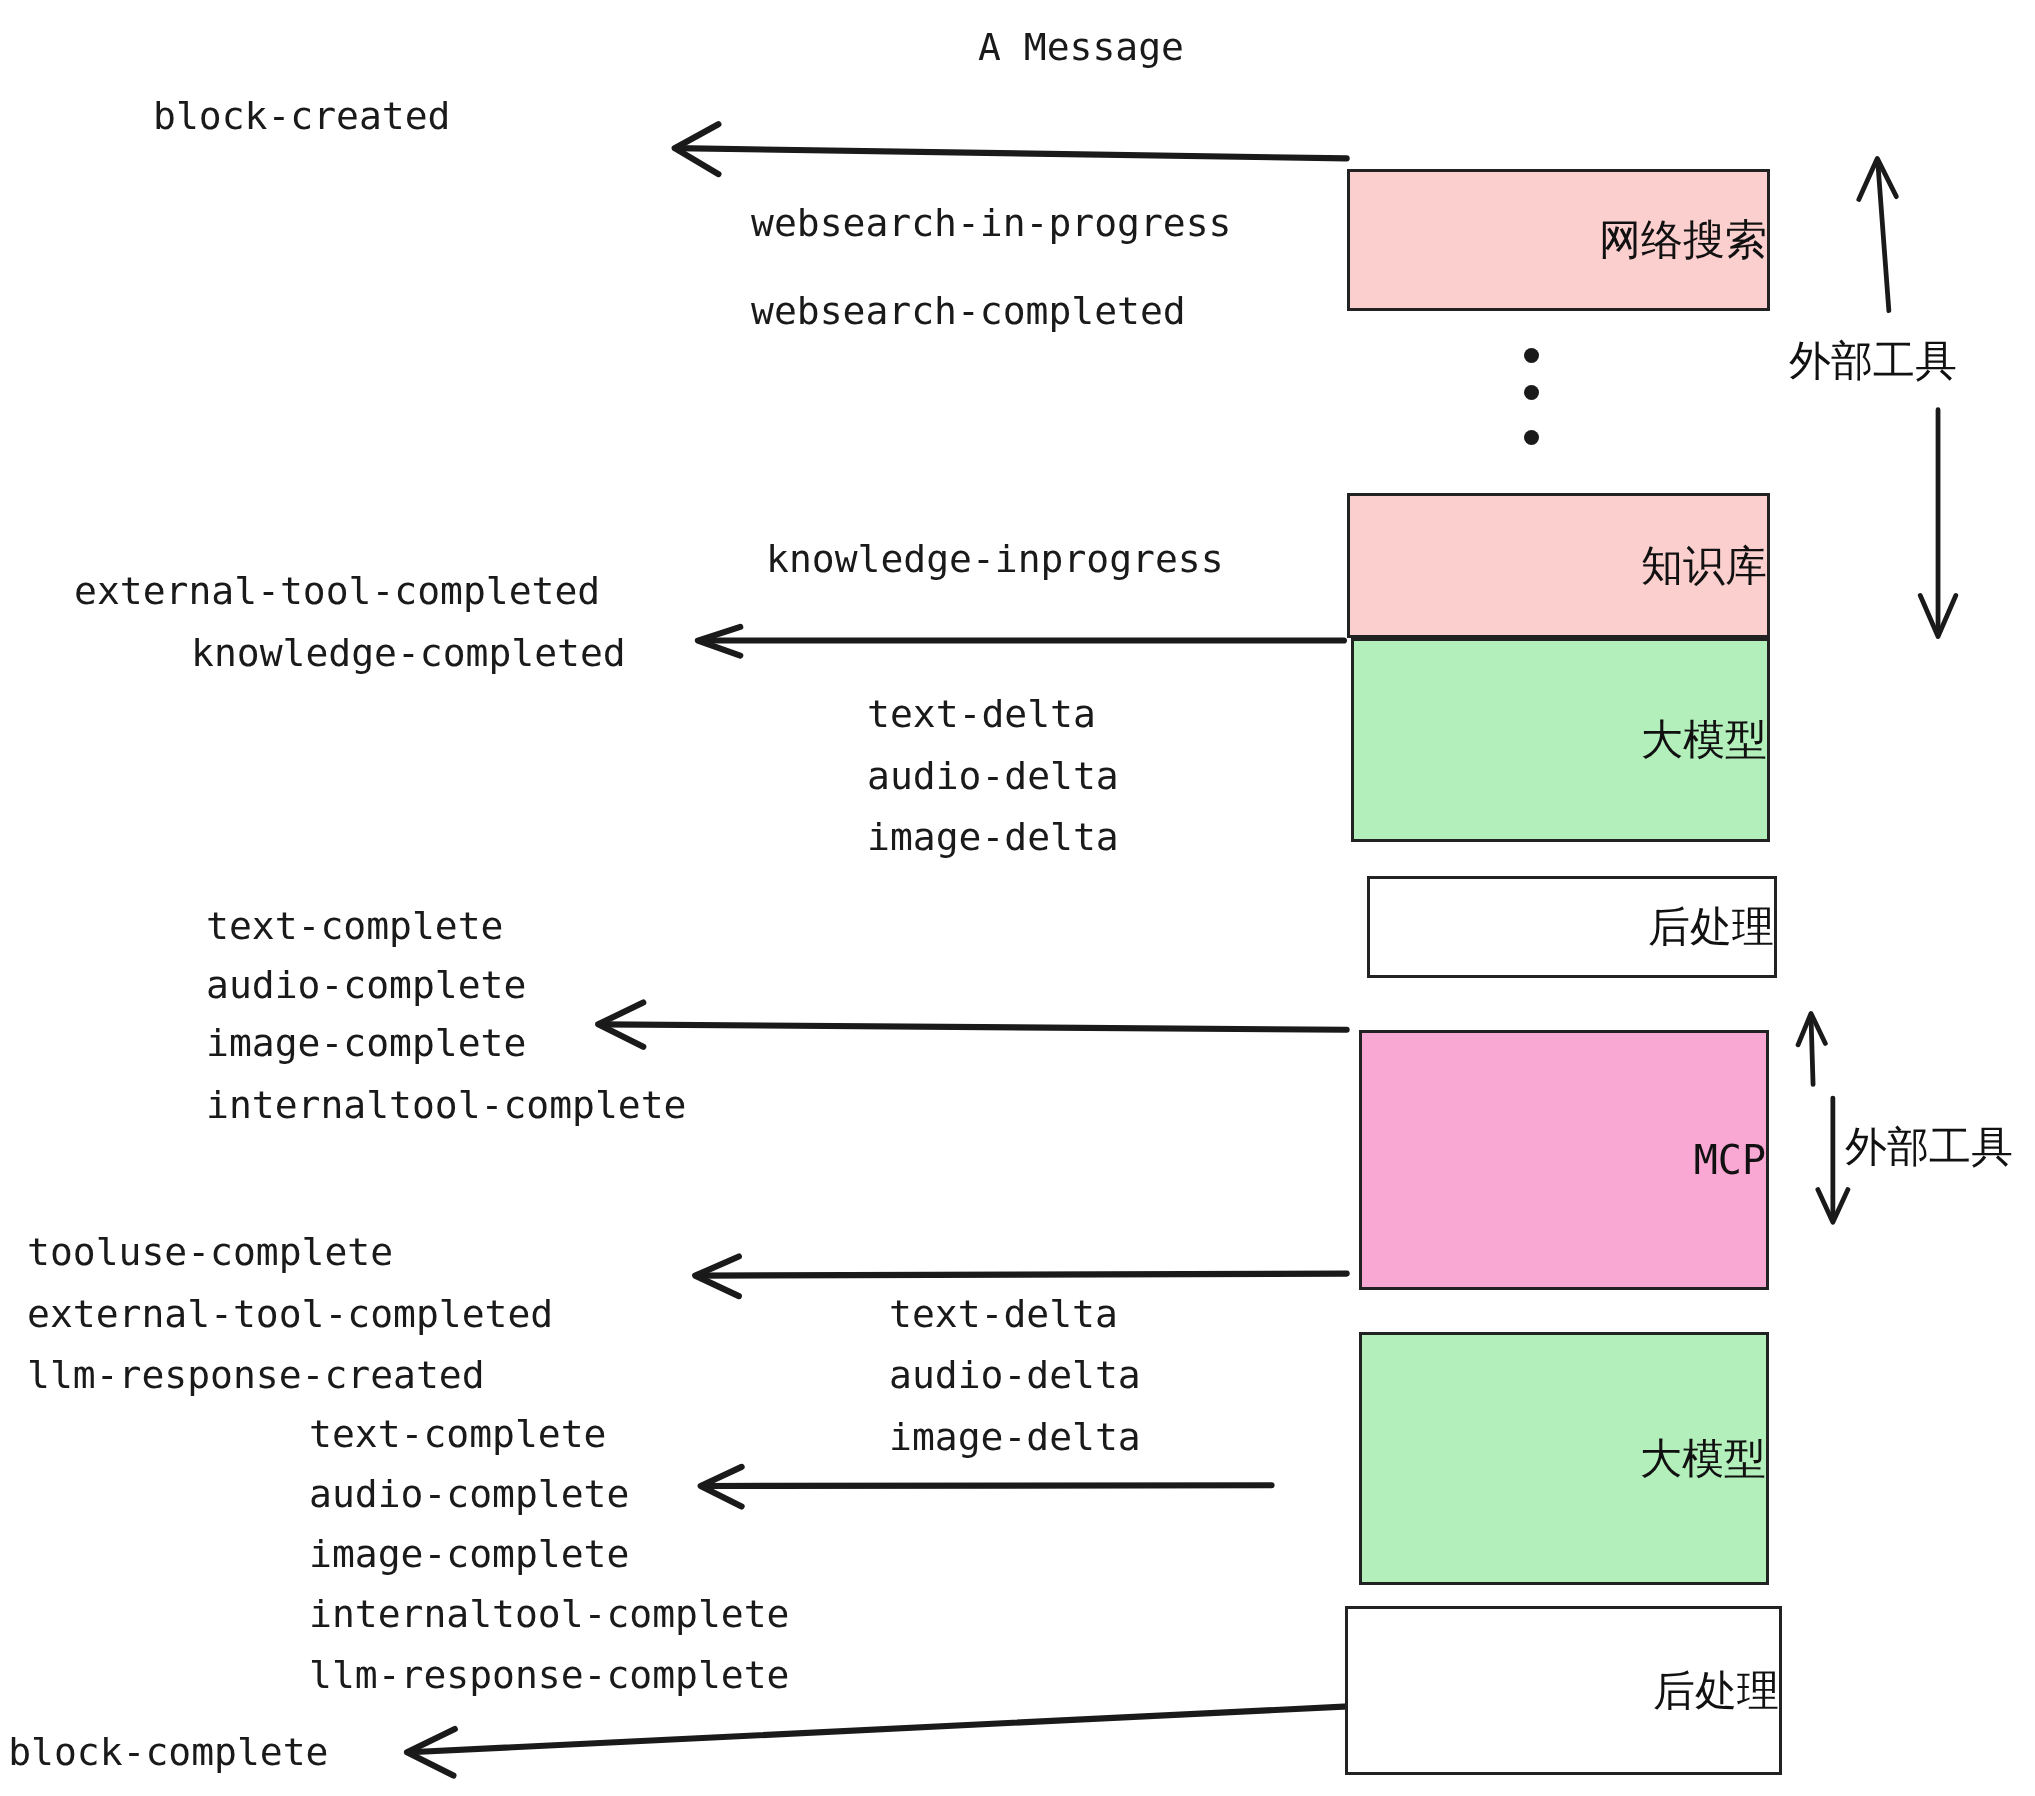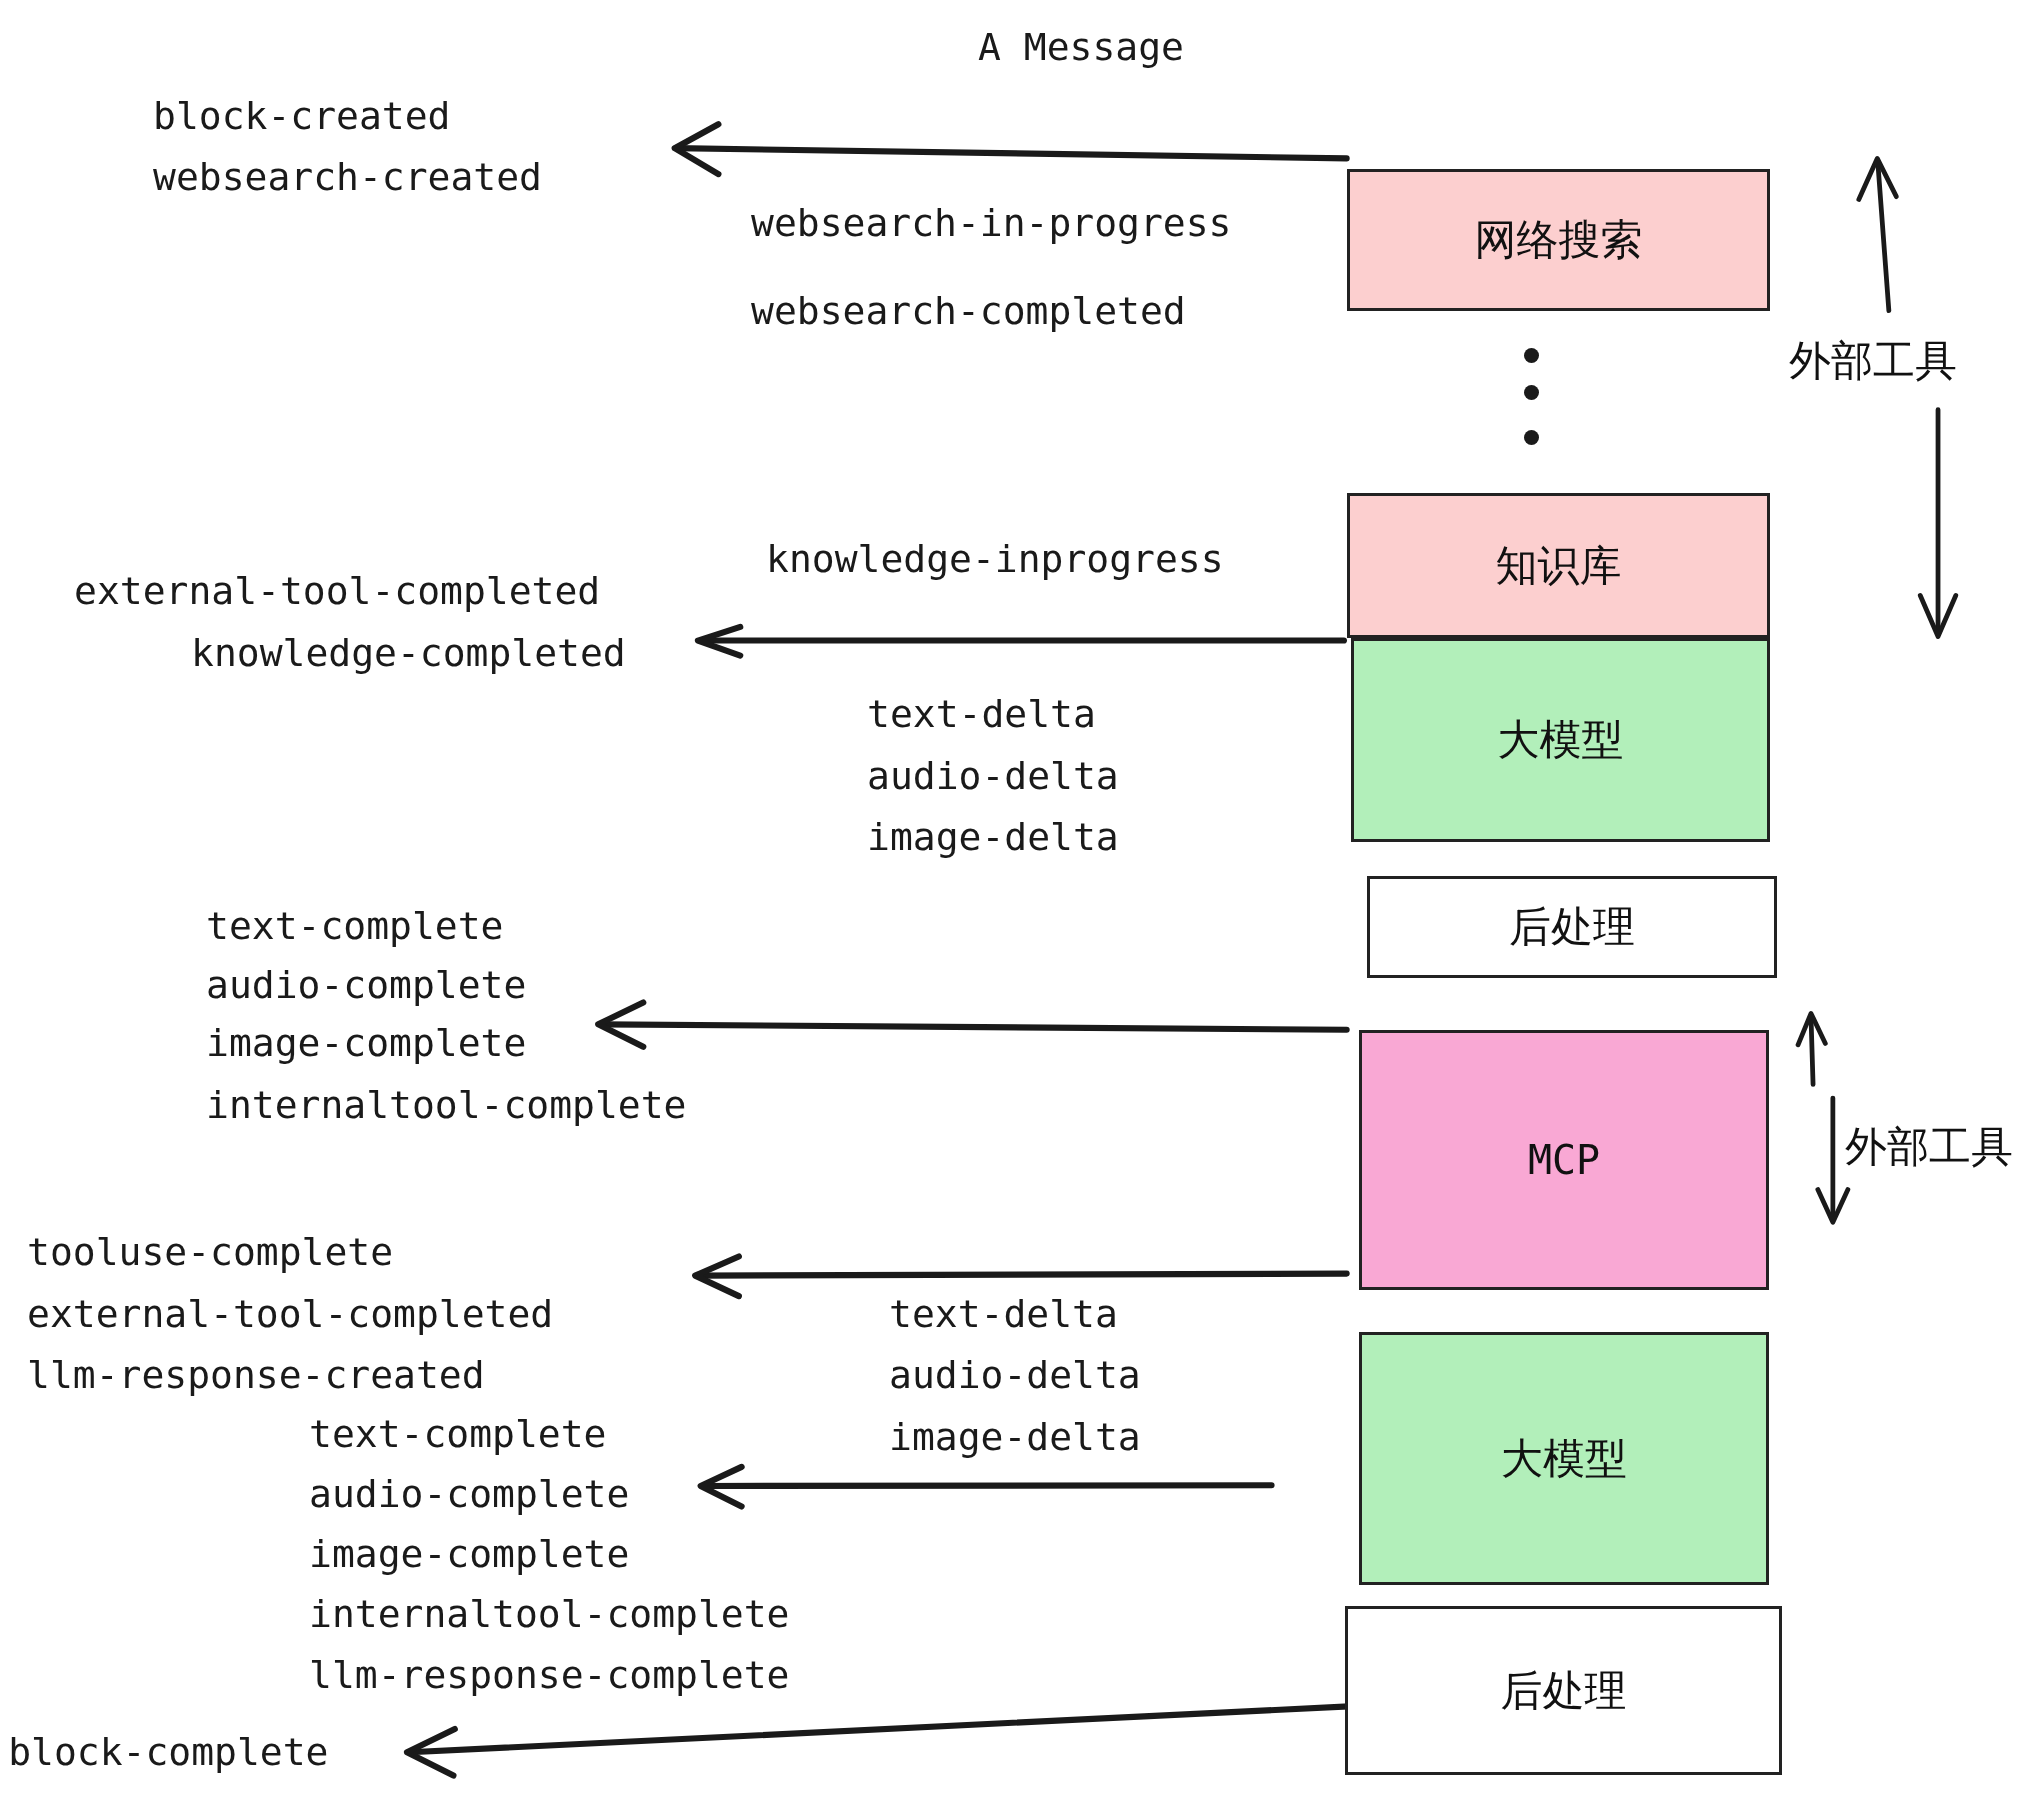--- a/index.html
+++ b/index.html
@@ -106,7 +106,6 @@
 
   <div class="evt" style="left:153px;top:97px;">block-created</div>
 
-  <div class="evt" style="left:153px;top:158px;">websearch-created</div>
 
   <div class="evt" style="left:751px;top:204px;">websearch-in-progress</div>
 

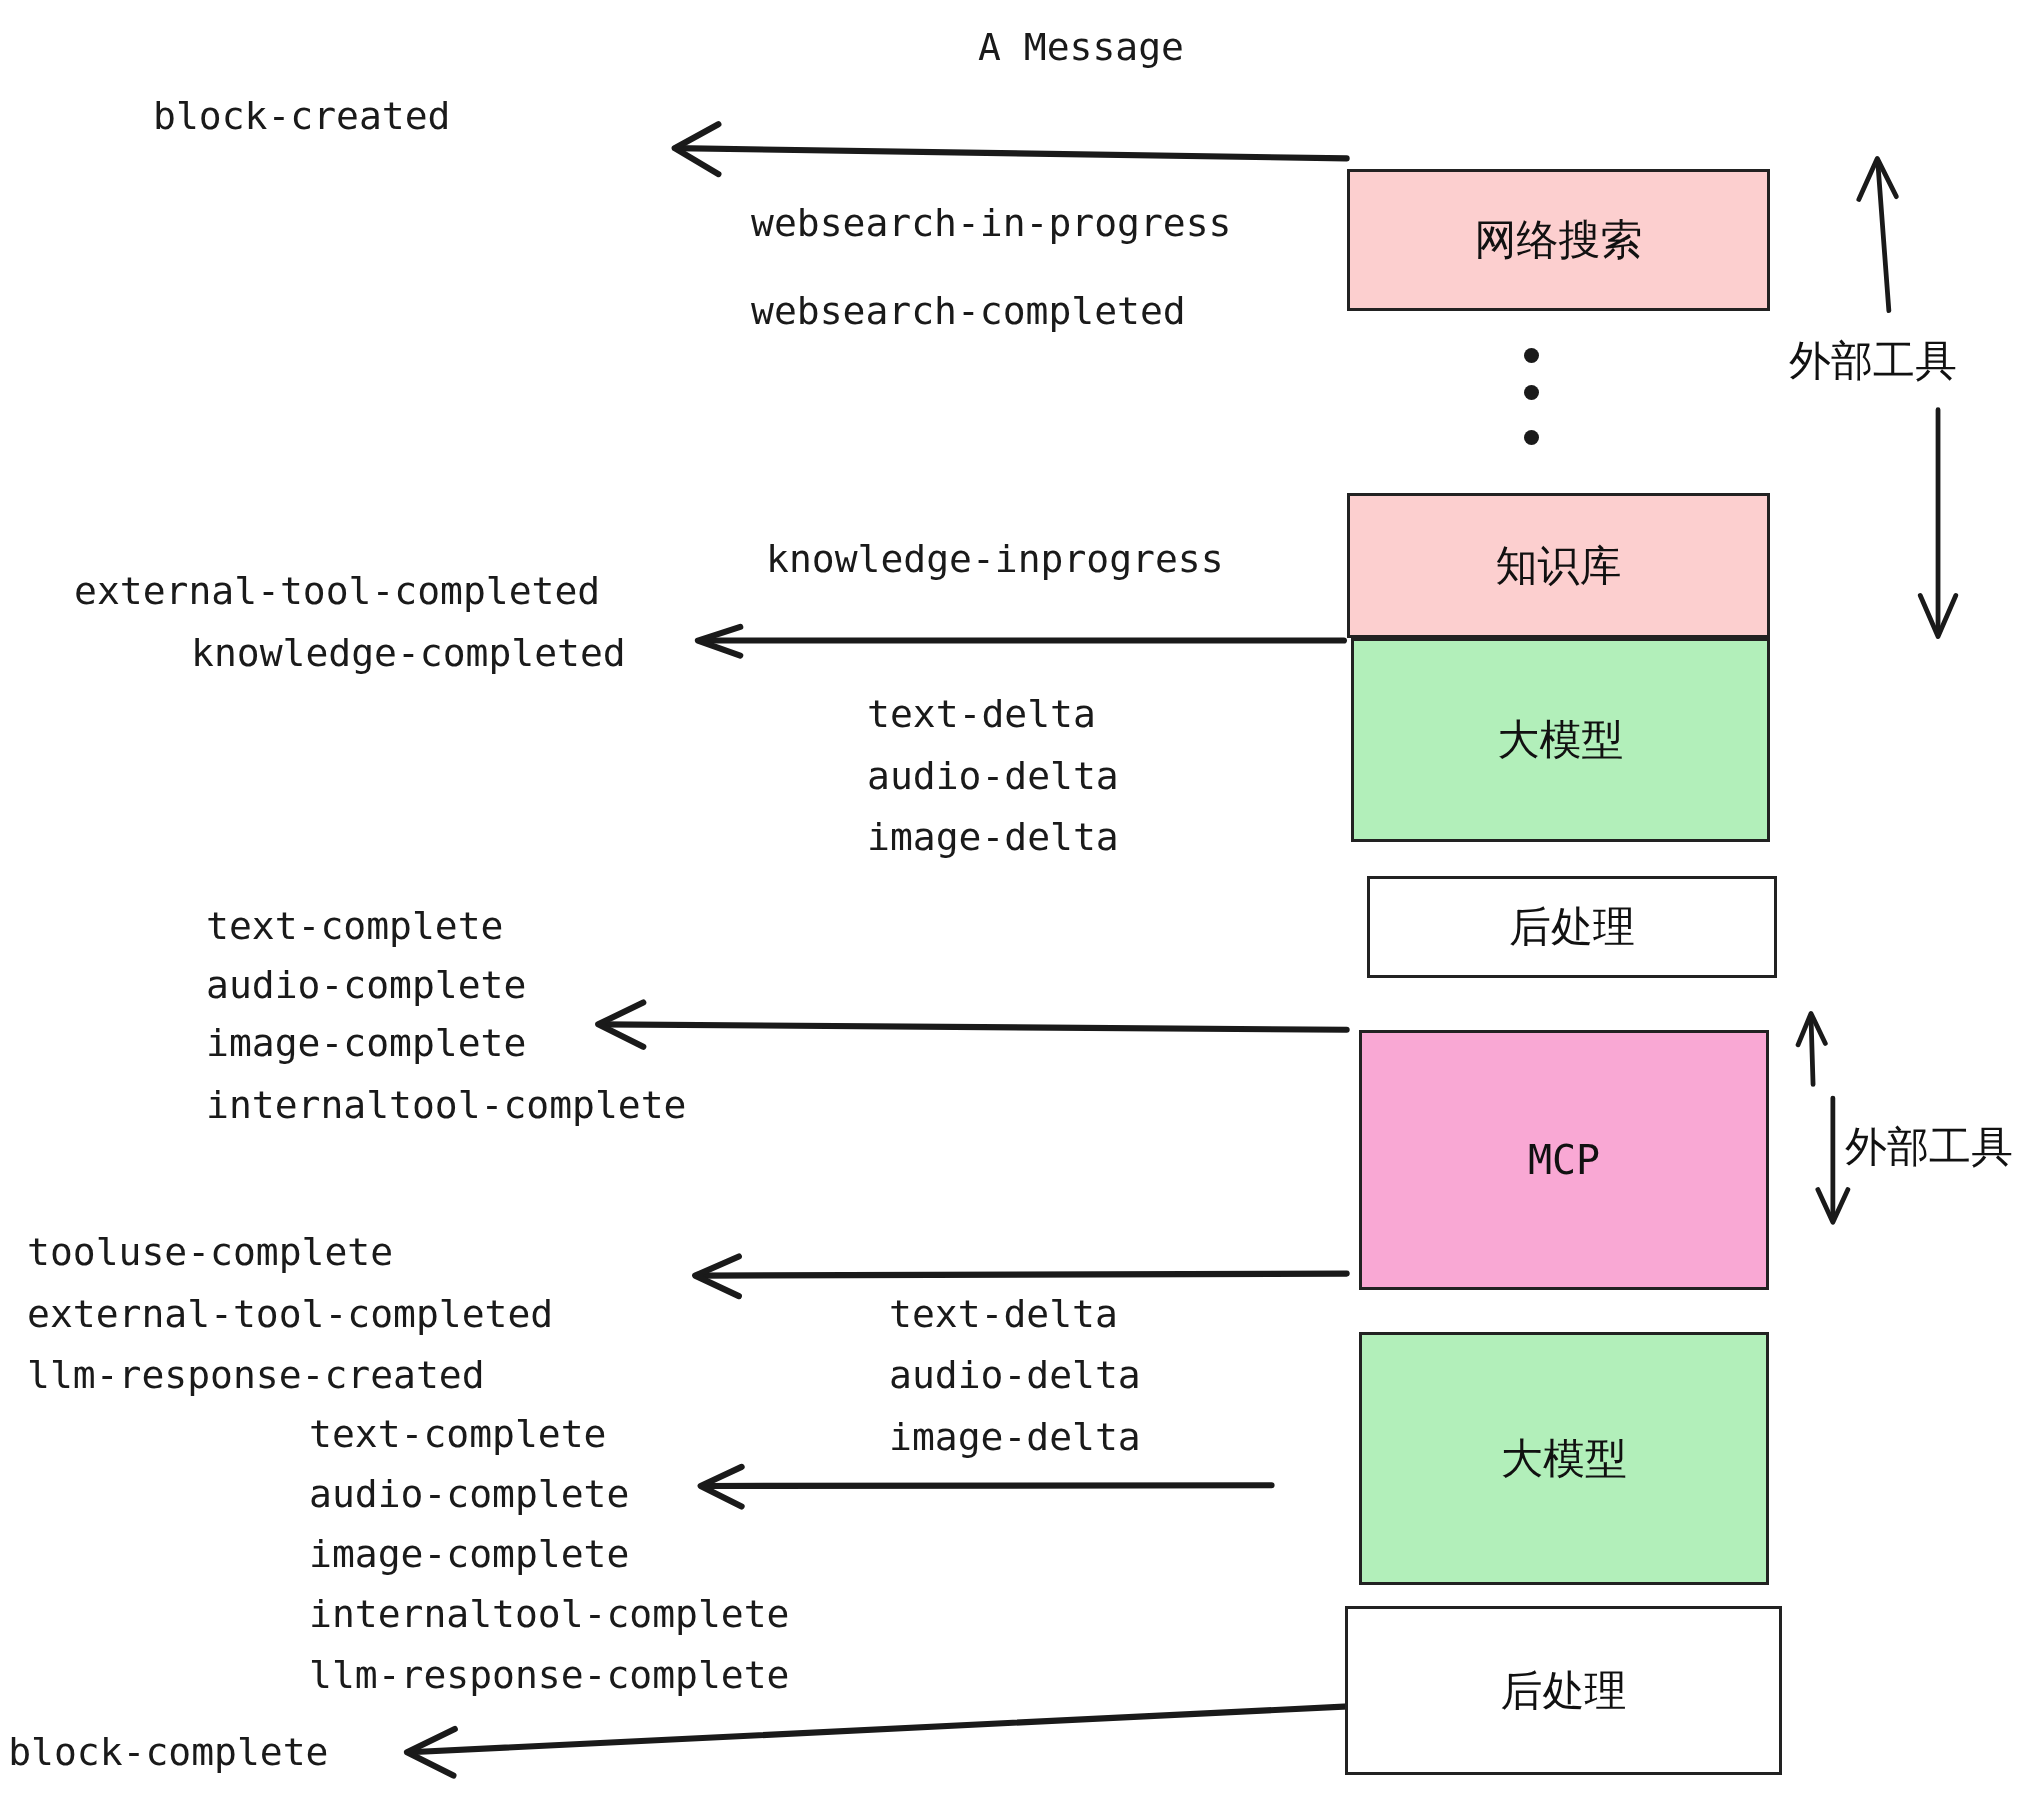--- a/index.html
+++ b/index.html
@@ -27,7 +27,7 @@
     position:absolute;
     border:3.4px solid #222222;
     box-sizing:border-box;
-    display:flex;align-items:center;justify-content:center;
+    display:flex;align-items:center;justify-content:flex-end;
     font-family:"DejaVu Sans","Liberation Sans",sans-serif;
     font-size:42px;
     color:#111;

